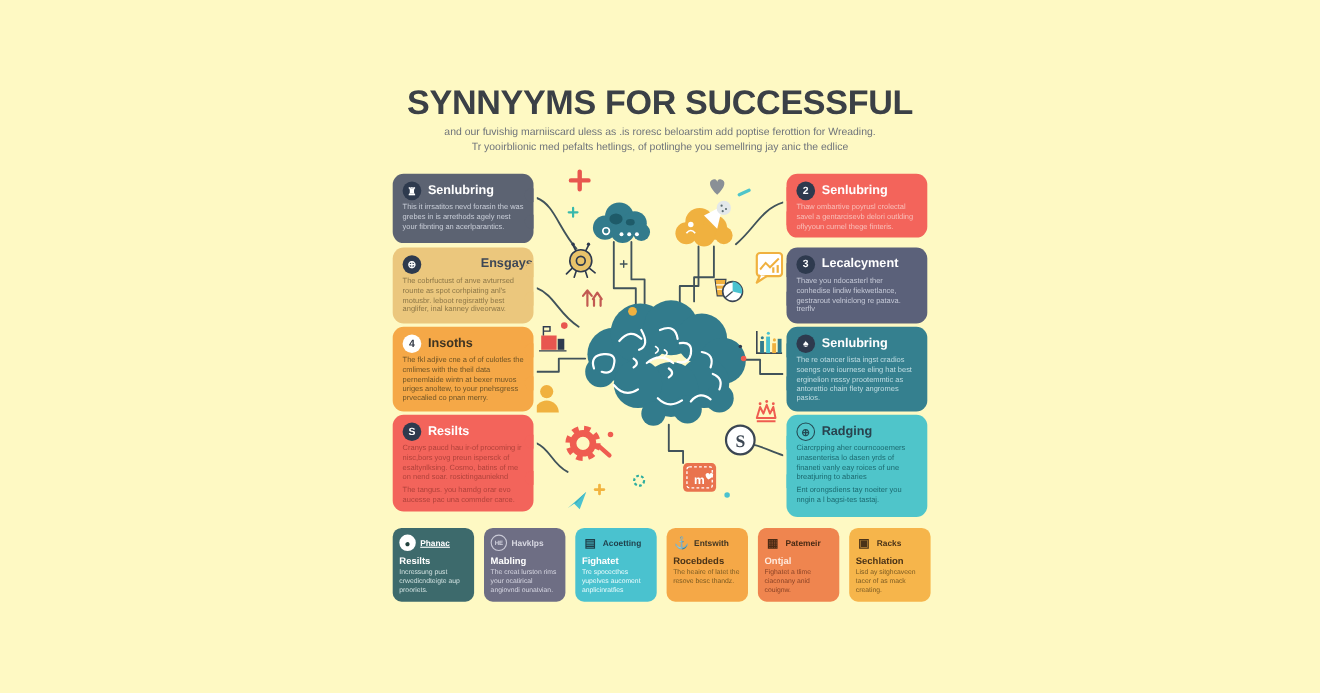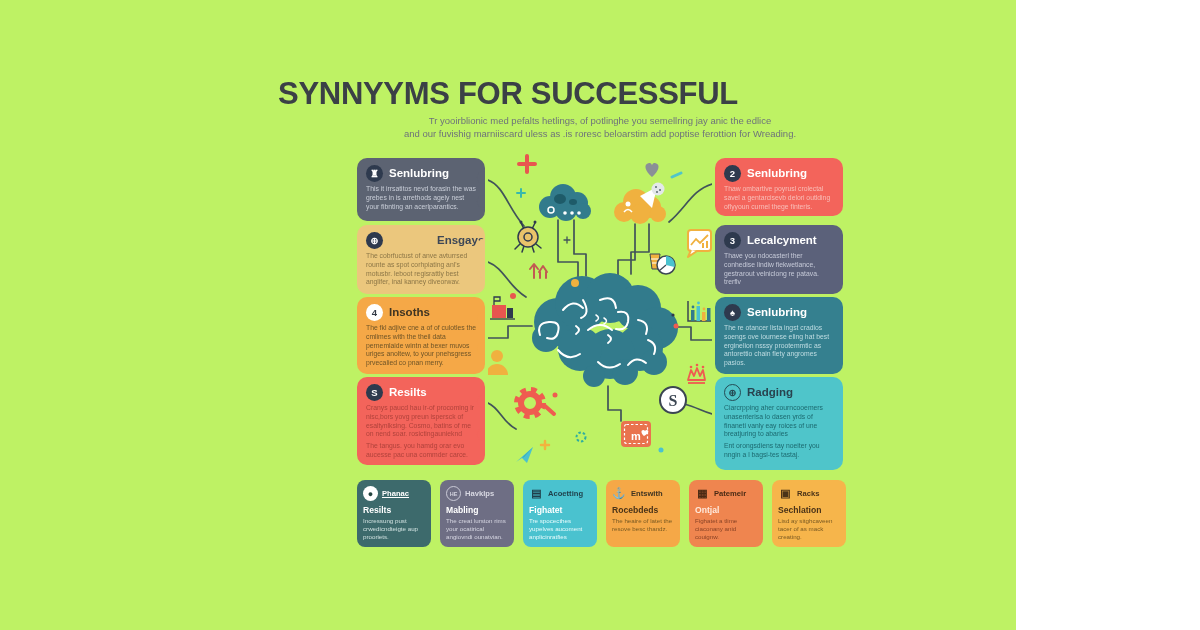--- a/index.html
+++ b/index.html
@@ -4,7 +4,7 @@
 <style>
   html,body{margin:0;padding:0;}
   body{font-family:"Liberation Sans",sans-serif;background:#ffffff;}
-  #stage{position:relative;width:1016px;height:630px;background:#bef264;overflow:hidden;}
+  #stage{position:relative;width:1200px;height:630px;background:#fef9c3;overflow:hidden;}
 
   
   .title{position:absolute;top:76px;left:0;width:100%;text-align:center;

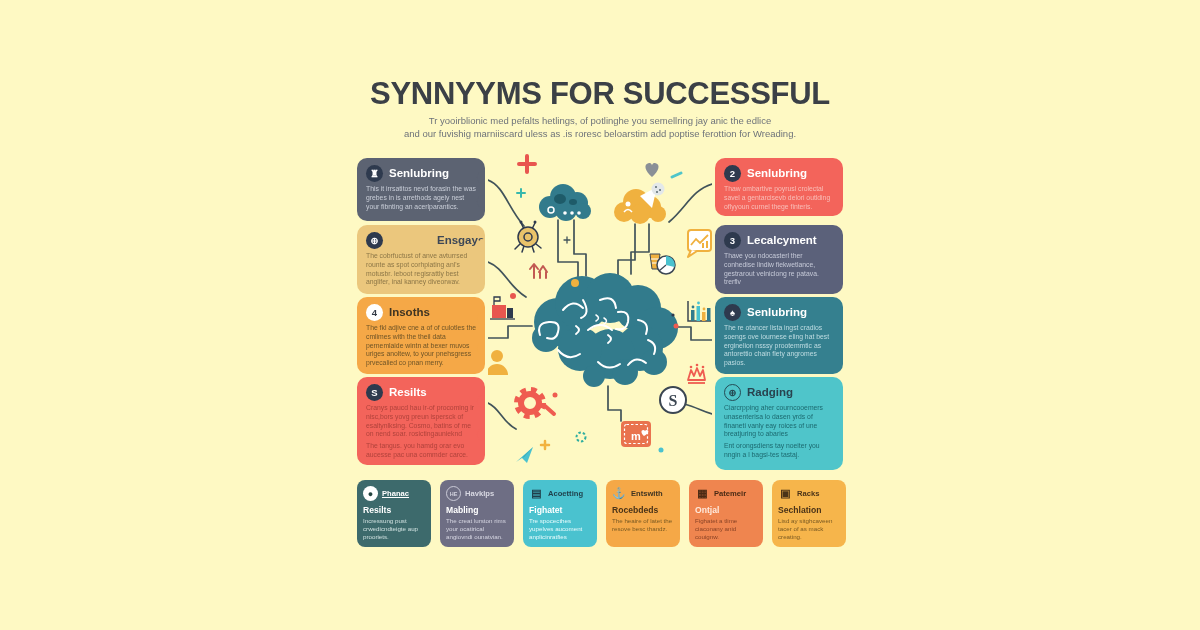--- a/index.html
+++ b/index.html
@@ -64,8 +64,8 @@
 
   <div class="title">SYNNYYMS FOR SUCCESSFUL</div>
   <div class="sub">
+    <div>and our fuvishig marniiscard uless as .is roresc beloarstim add poptise ferottion for Wreading.</div>
     <div>Tr yooirblionic med pefalts hetlings, of potlinghe you semellring jay anic the edlice</div>
-    <div>and our fuvishig marniiscard uless as .is roresc beloarstim add poptise ferottion for Wreading.</div>
   </div>
 
   <div class="box slate bump-r" style="left:357px;top:158px;height:63px;">

